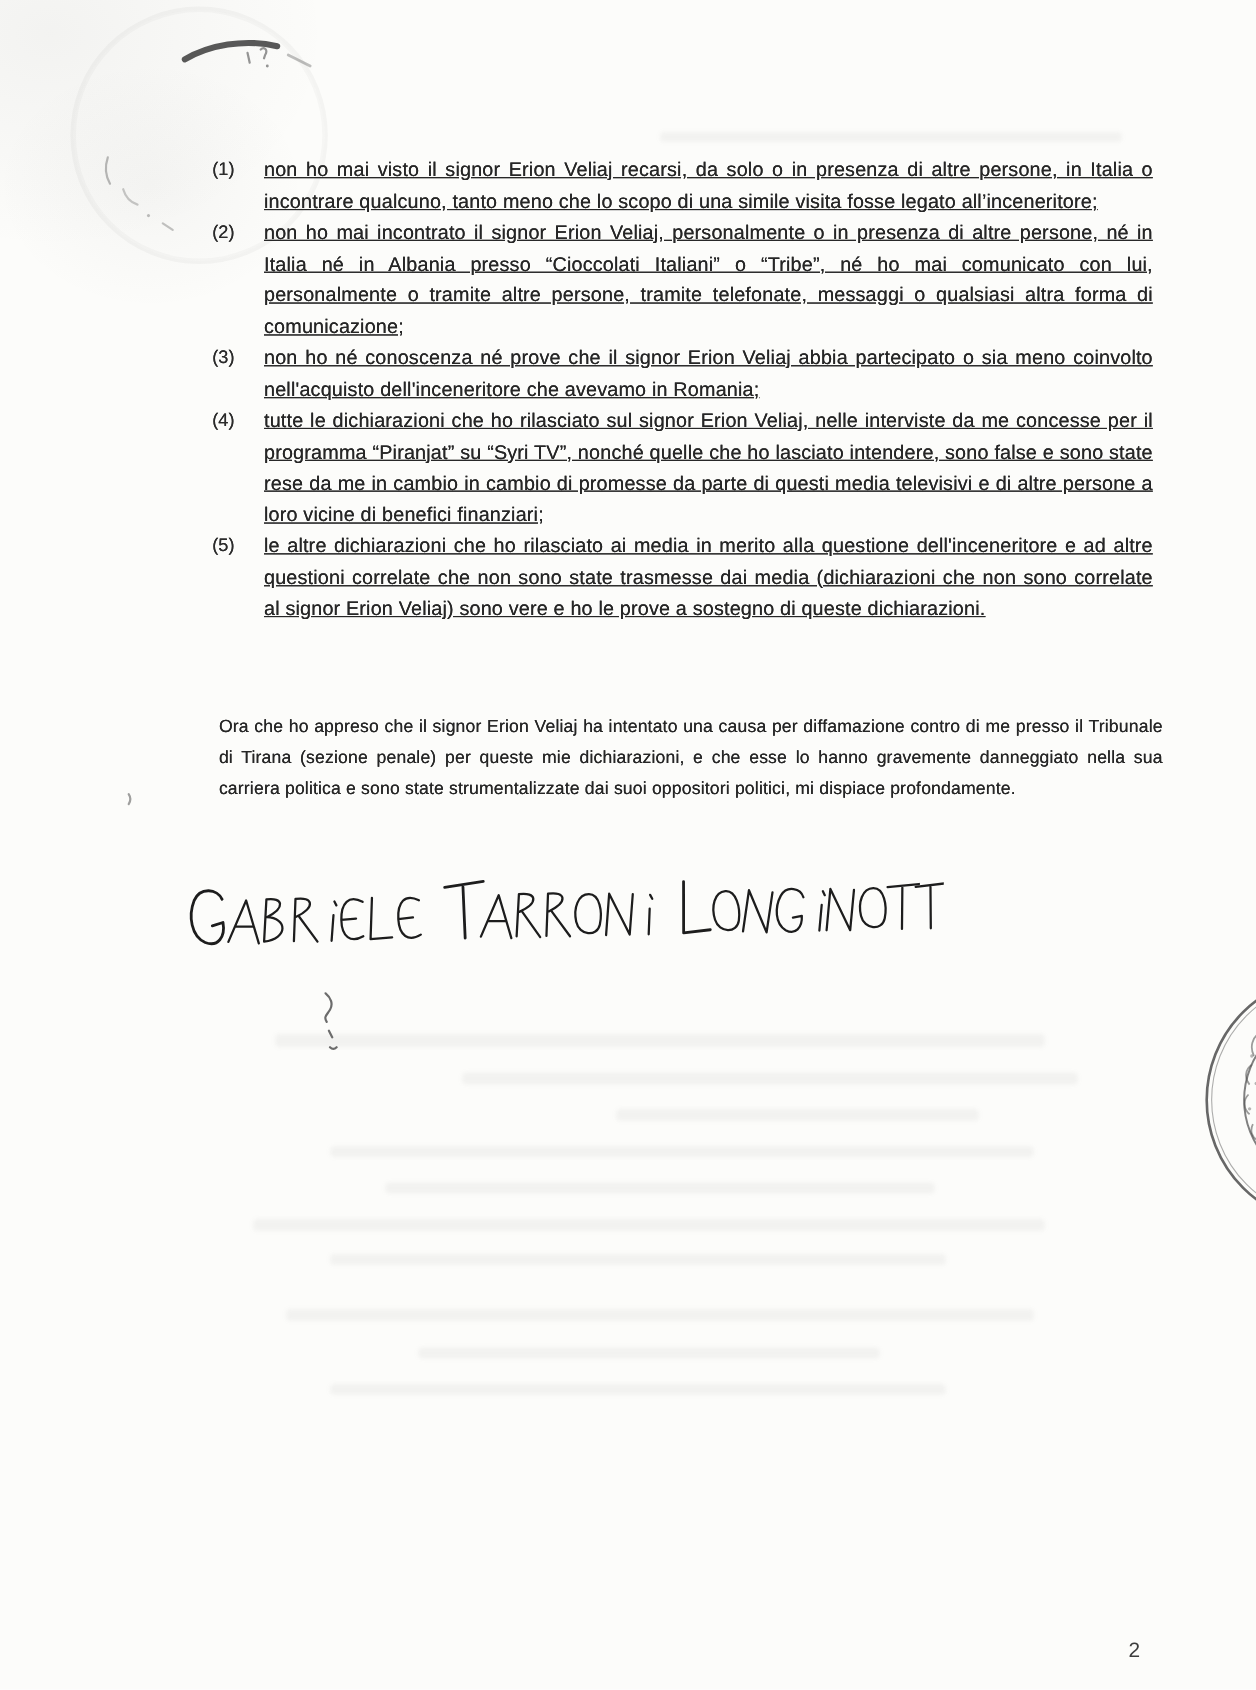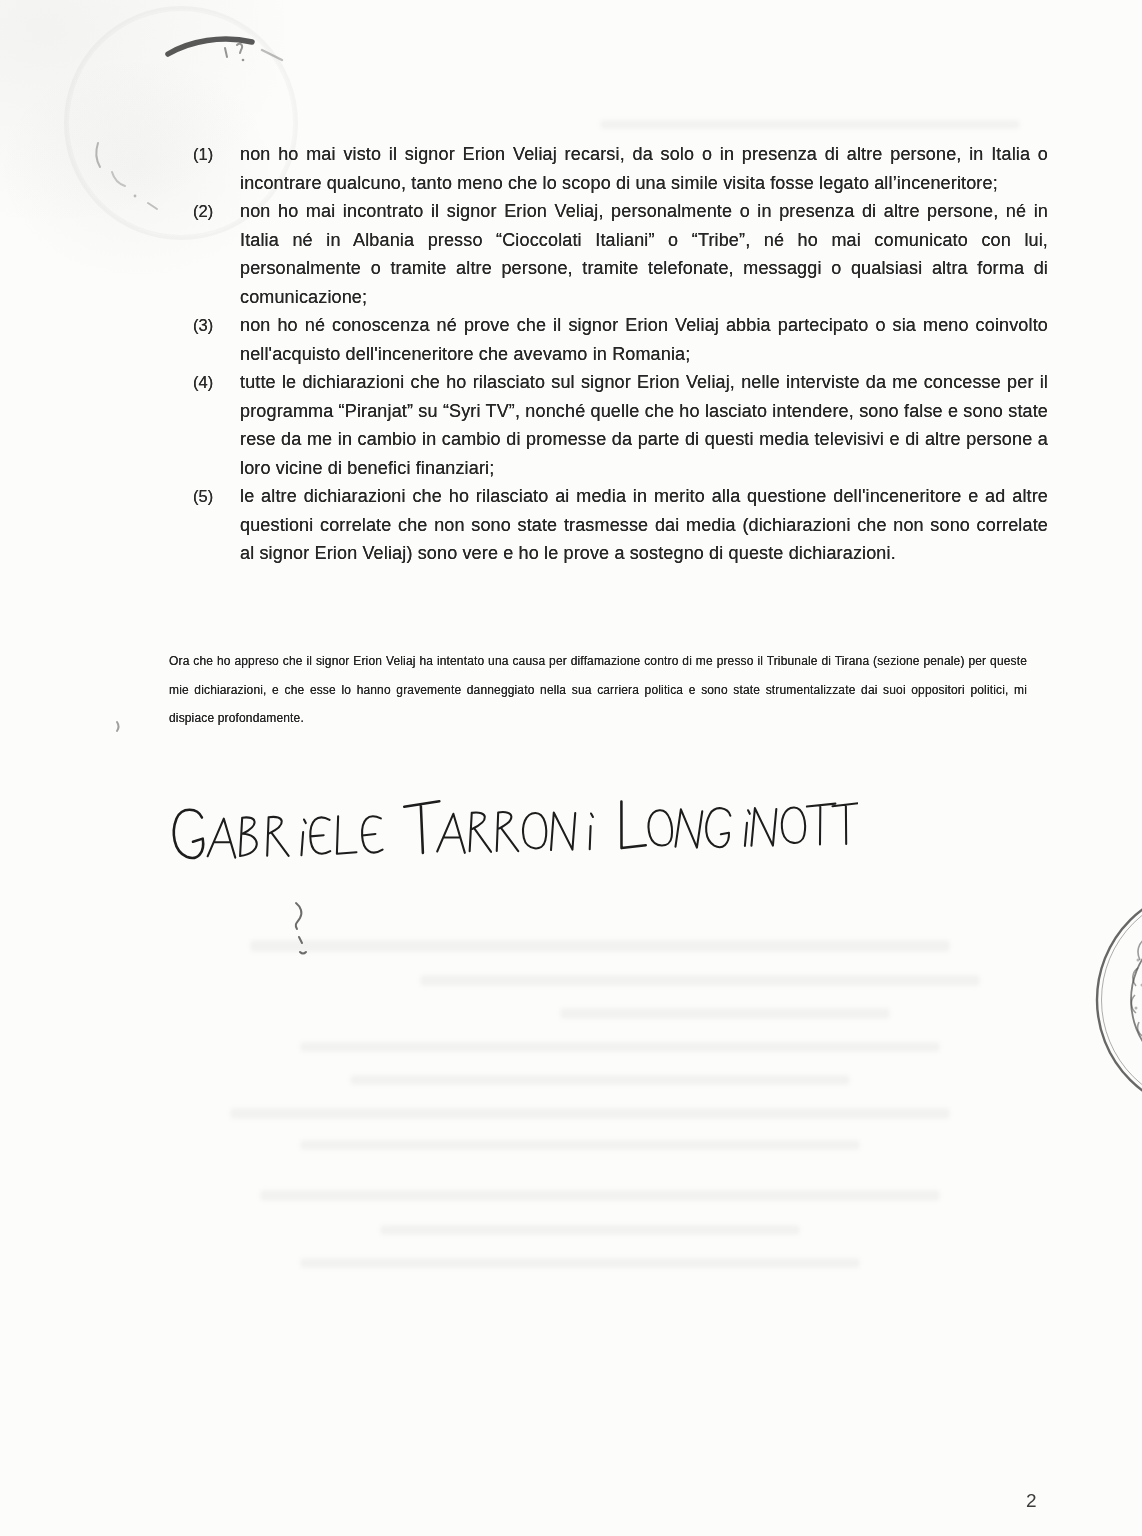--- a/index.html
+++ b/index.html
@@ -28,7 +28,7 @@
   }
   .li-text{
     flex:1;text-align:justify;font-size:18px;line-height:28.5px;
-    letter-spacing:.15px;text-shadow:0 0 .5px #2a2a2a;
+    letter-spacing:.15px;text-shadow:0 0 .5px #2a2a2a;text-decoration:underline;
   }
   .closing-paragraph{
     position:absolute;left:169px;top:647px;width:858px;

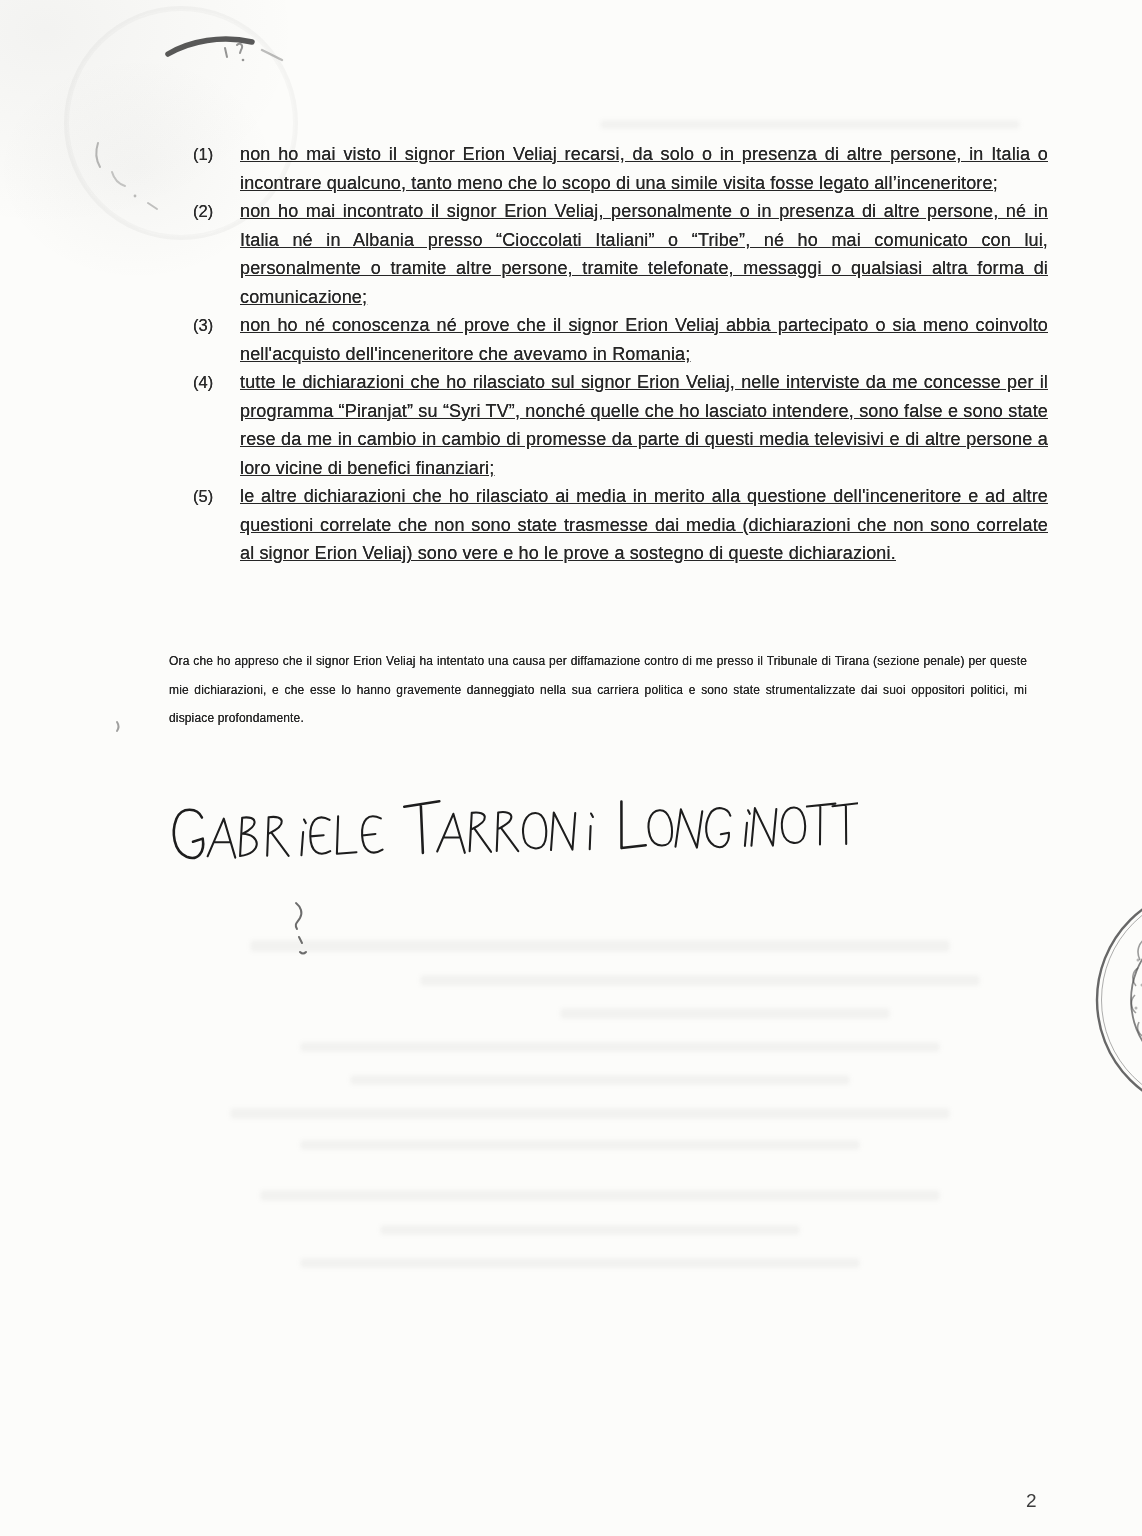--- a/index.html
+++ b/index.html
@@ -31,8 +31,8 @@
     letter-spacing:.15px;text-shadow:0 0 .5px #2a2a2a;text-decoration:underline;
   }
   .closing-paragraph{
-    position:absolute;left:169px;top:647px;width:858px;
-    text-align:justify;font-size:12px;line-height:28.6px;
+    position:absolute;left:199px;top:647px;width:858px;
+    text-align:justify;font-size:16px;line-height:28.6px;
     letter-spacing:.15px;text-shadow:0 0 .5px #2a2a2a;margin:0;
   }
   .signature-svg{position:absolute;left:158px;top:791px;}

